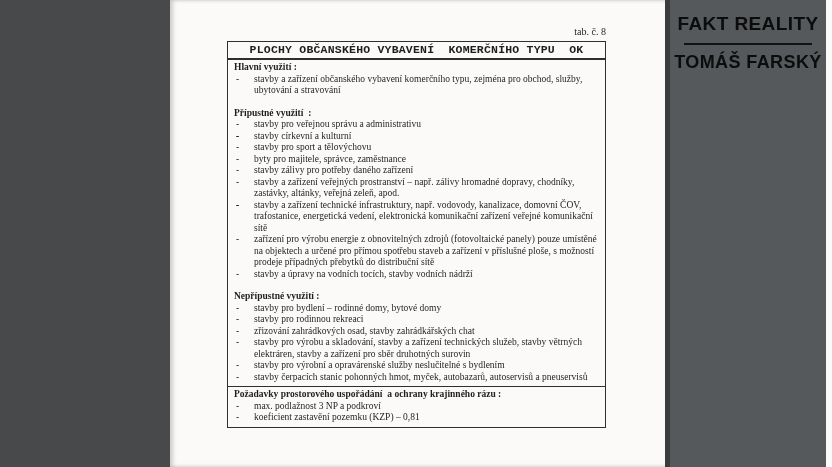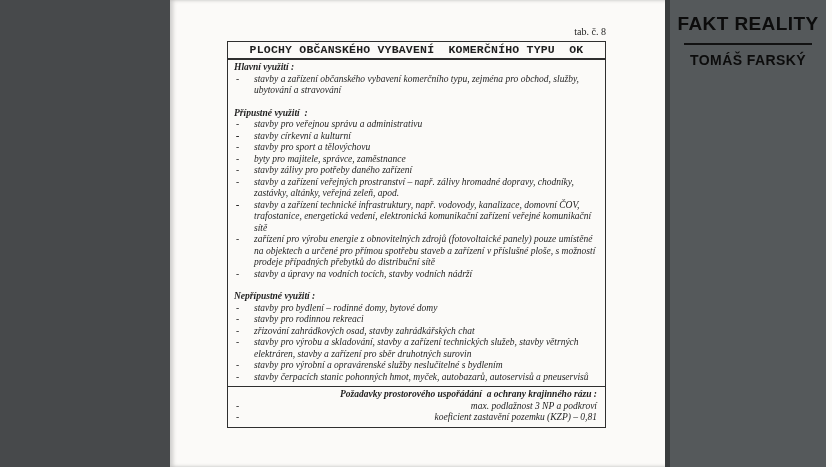--- a/index.html
+++ b/index.html
@@ -36,7 +36,7 @@
     padding:2px 8px 1px 6px;
     font-size:9.5px; line-height:11.5px;
   }
-  .section { margin-bottom:11px;font-style:italic; }
+  .section { margin-bottom:11px; }
   .section:last-child { margin-bottom:2px; }
   .sec-heading { font-weight:bold; white-space:pre-wrap; }
   .li { position:relative; padding-left:20px; }

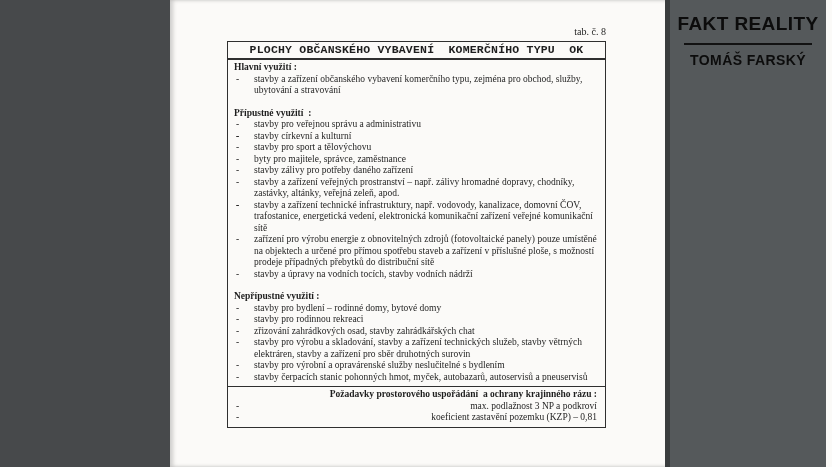--- a/index.html
+++ b/index.html
@@ -60,7 +60,7 @@
     letter-spacing:.4px; white-space:nowrap;
   }
   .brand { font-size:19px; }
-  .agent { font-size:14px; }
+  .agent { font-size:18px; }
   .divider { width:128px; height:2px; background:#121212; margin:8px auto 7px; }
 </style>
 </head>

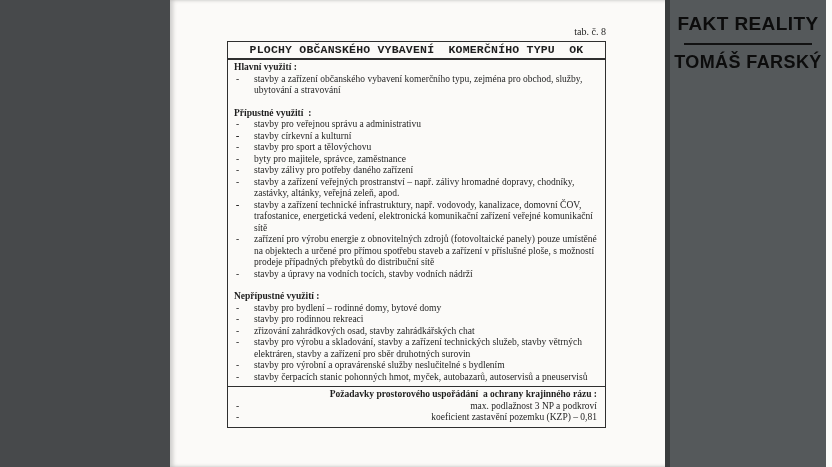--- a/index.html
+++ b/index.html
@@ -46,7 +46,7 @@
     padding:2px 8px 3px 6px;
     font-size:9.5px; line-height:11.5px;
   }
-  .footer-row .section { margin-bottom:0;text-align:right; }
+  .footer-row .section { margin-bottom:0; }
   .sidebar {
     position:absolute; left:665px; top:0; width:161px; height:467px;
     background: var(--sidebar-bg, #55595b);

